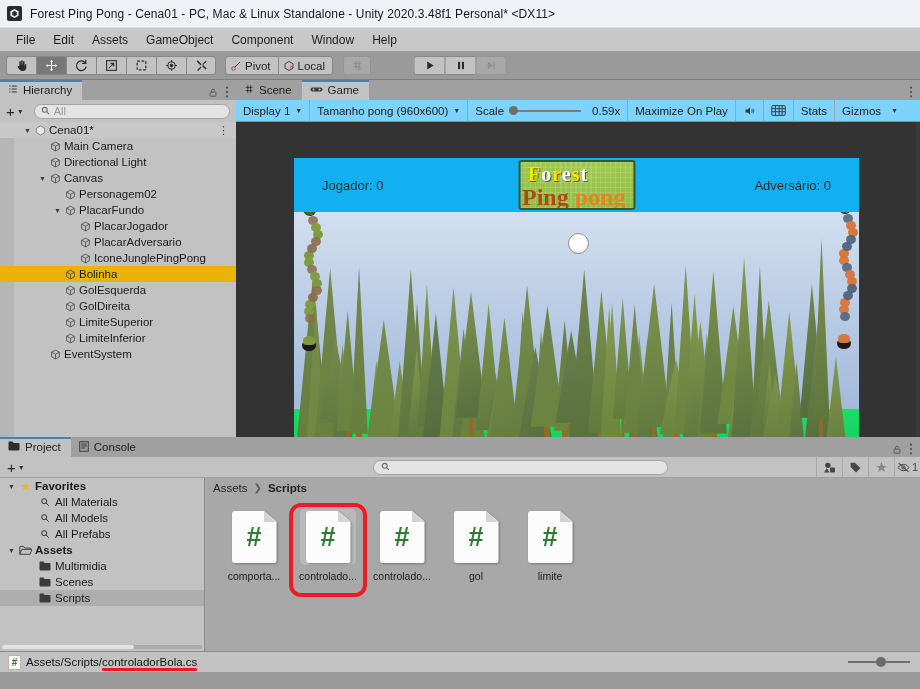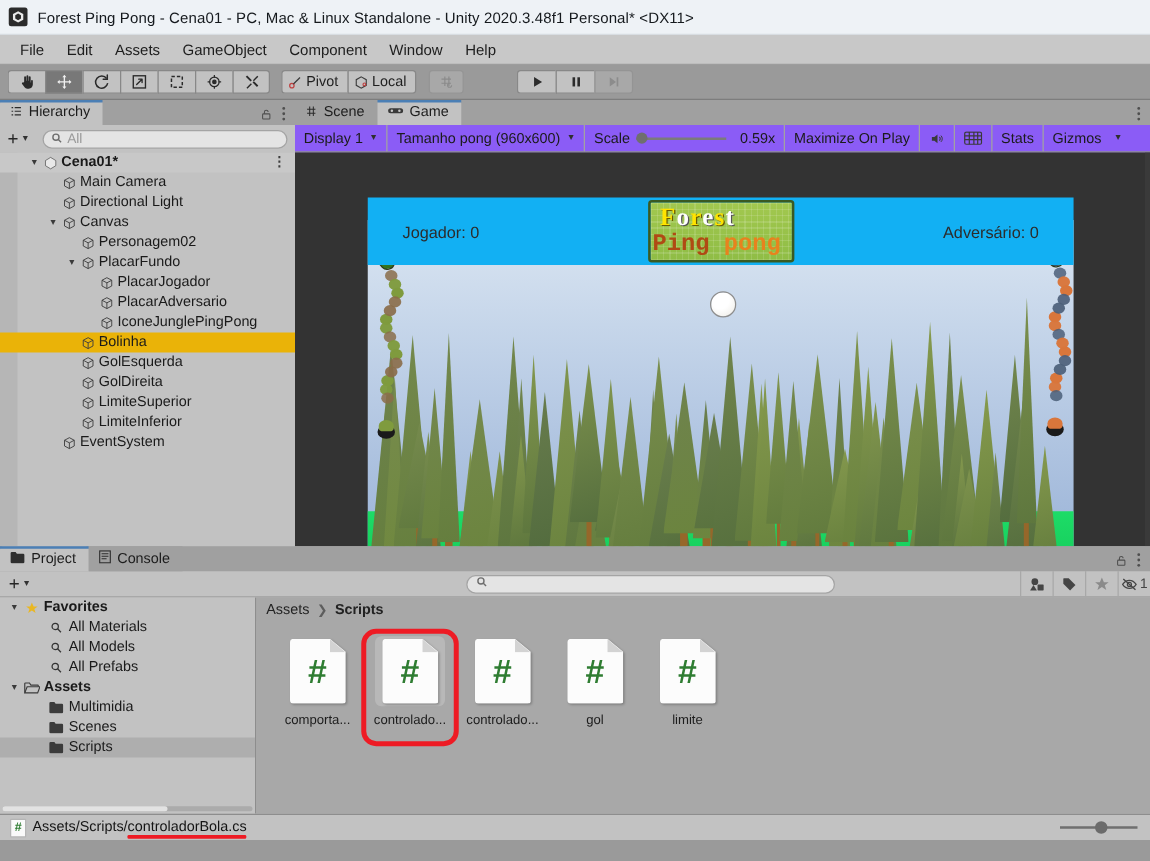--- a/index.html
+++ b/index.html
@@ -116,7 +116,7 @@
 
   
   .gametoolbar {
-    height: 27px; background: #8b5cf6; display: flex; align-items: center; flex: 0 0 21px;
+    height: 27px; background: #7dd3fc; display: flex; align-items: center; flex: 0 0 21px;
     font-size: 11.5px; color: #1b1b1b; border-bottom:1px solid #8f8f8f;
   }
   .gtcell { display: flex; align-items: center; height: 21px; padding: 0 7px; gap: 5px;

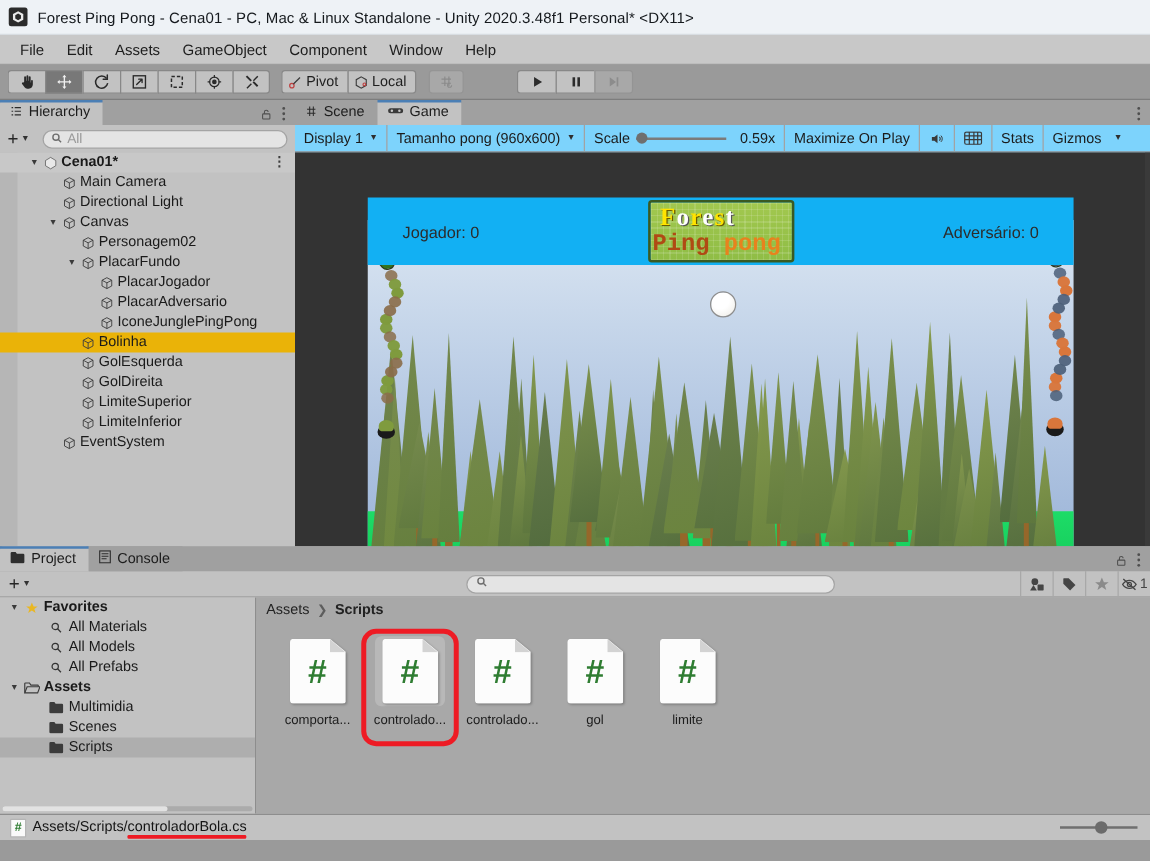--- a/index.html
+++ b/index.html
@@ -106,7 +106,7 @@
     height: 16px; display: flex; align-items: center; font-size: 11.5px; color: #1a1a1a;
     white-space: nowrap; position: relative;
   }
-  .hrow.scene { background: #c8c8c8; font-weight: bold; }
+  .hrow.scene { background: #c8c8c8; font-weight: normal; }
   .hrow.selected { background: #eab308; }
   .hrow .twisty { width: 11px; text-align: center; font-size: 7px; color: #3a3a3a; flex: 0 0 11px; }
   .hrow .goicon { width: 14px; flex: 0 0 14px; display:flex; align-items:center; justify-content:center; }

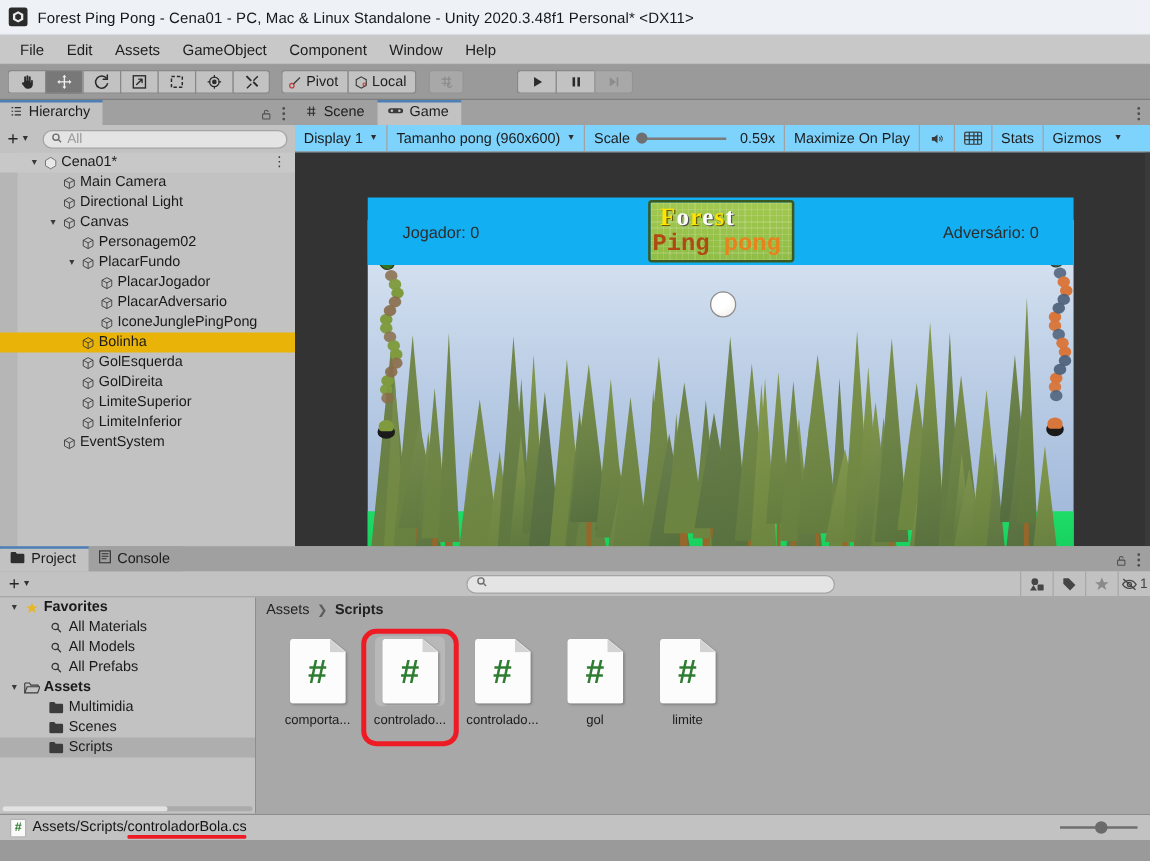--- a/index.html
+++ b/index.html
@@ -146,8 +146,8 @@
               font-family:"Liberation Serif", serif; color:#ffe400; letter-spacing:1px;
               text-shadow: 1px 1px 0 #6a5a00; }
   .logo .l1 .w { color:#ffffff; text-shadow: 1px 1px 0 #555; }
-  .logo .l2 { position:absolute; top:22px; left:2px; font-size:19px; font-weight:bold;
-              font-family:Liberation Mono, monospace; color:#b04a14; letter-spacing:0px; }
+  .logo .l2 { position:absolute; top:22px; left:2px; font-size:24px; font-weight:bold;
+              font-family:Liberation Serif, serif; color:#b04a14; letter-spacing:0px; }
   .logo .l2 .o { color:#e8821e; }
   .sky { position: absolute; left:0; top:54px; right:0; bottom:0;
          background: linear-gradient(180deg, #dbe6f2 0%, #c6d6ea 28%, #aec3e0 62%, #94aed4 100%); }

